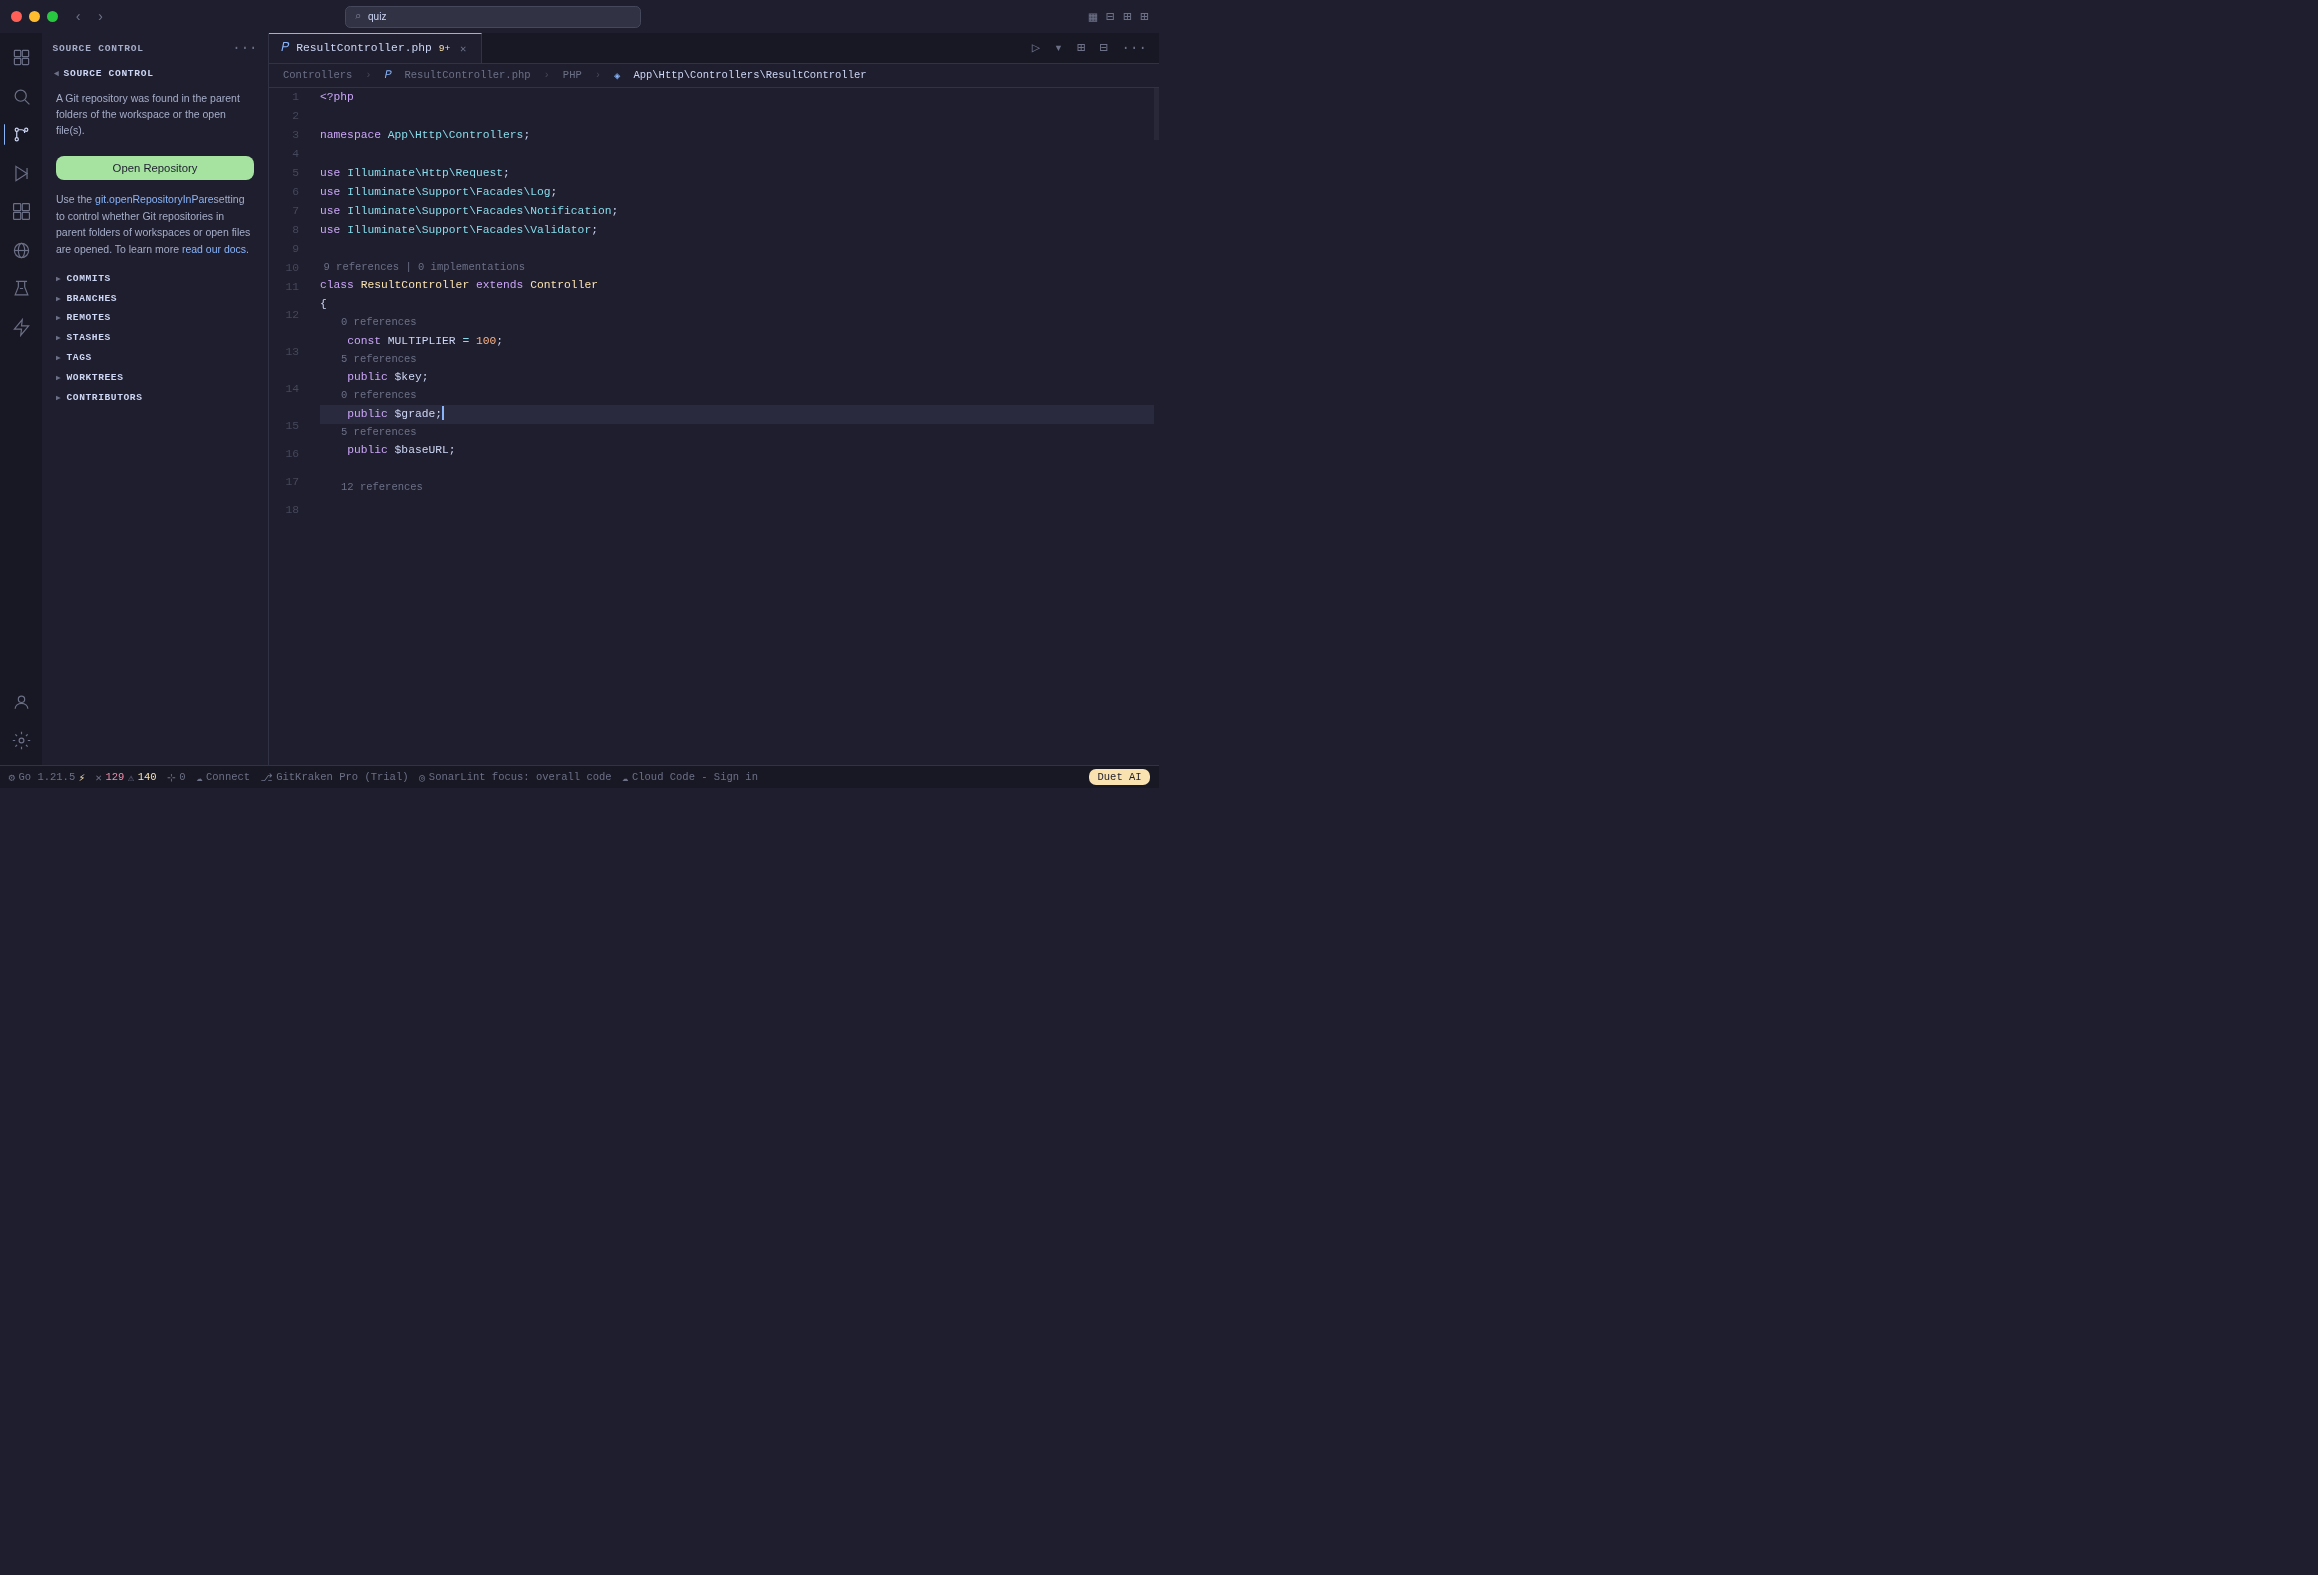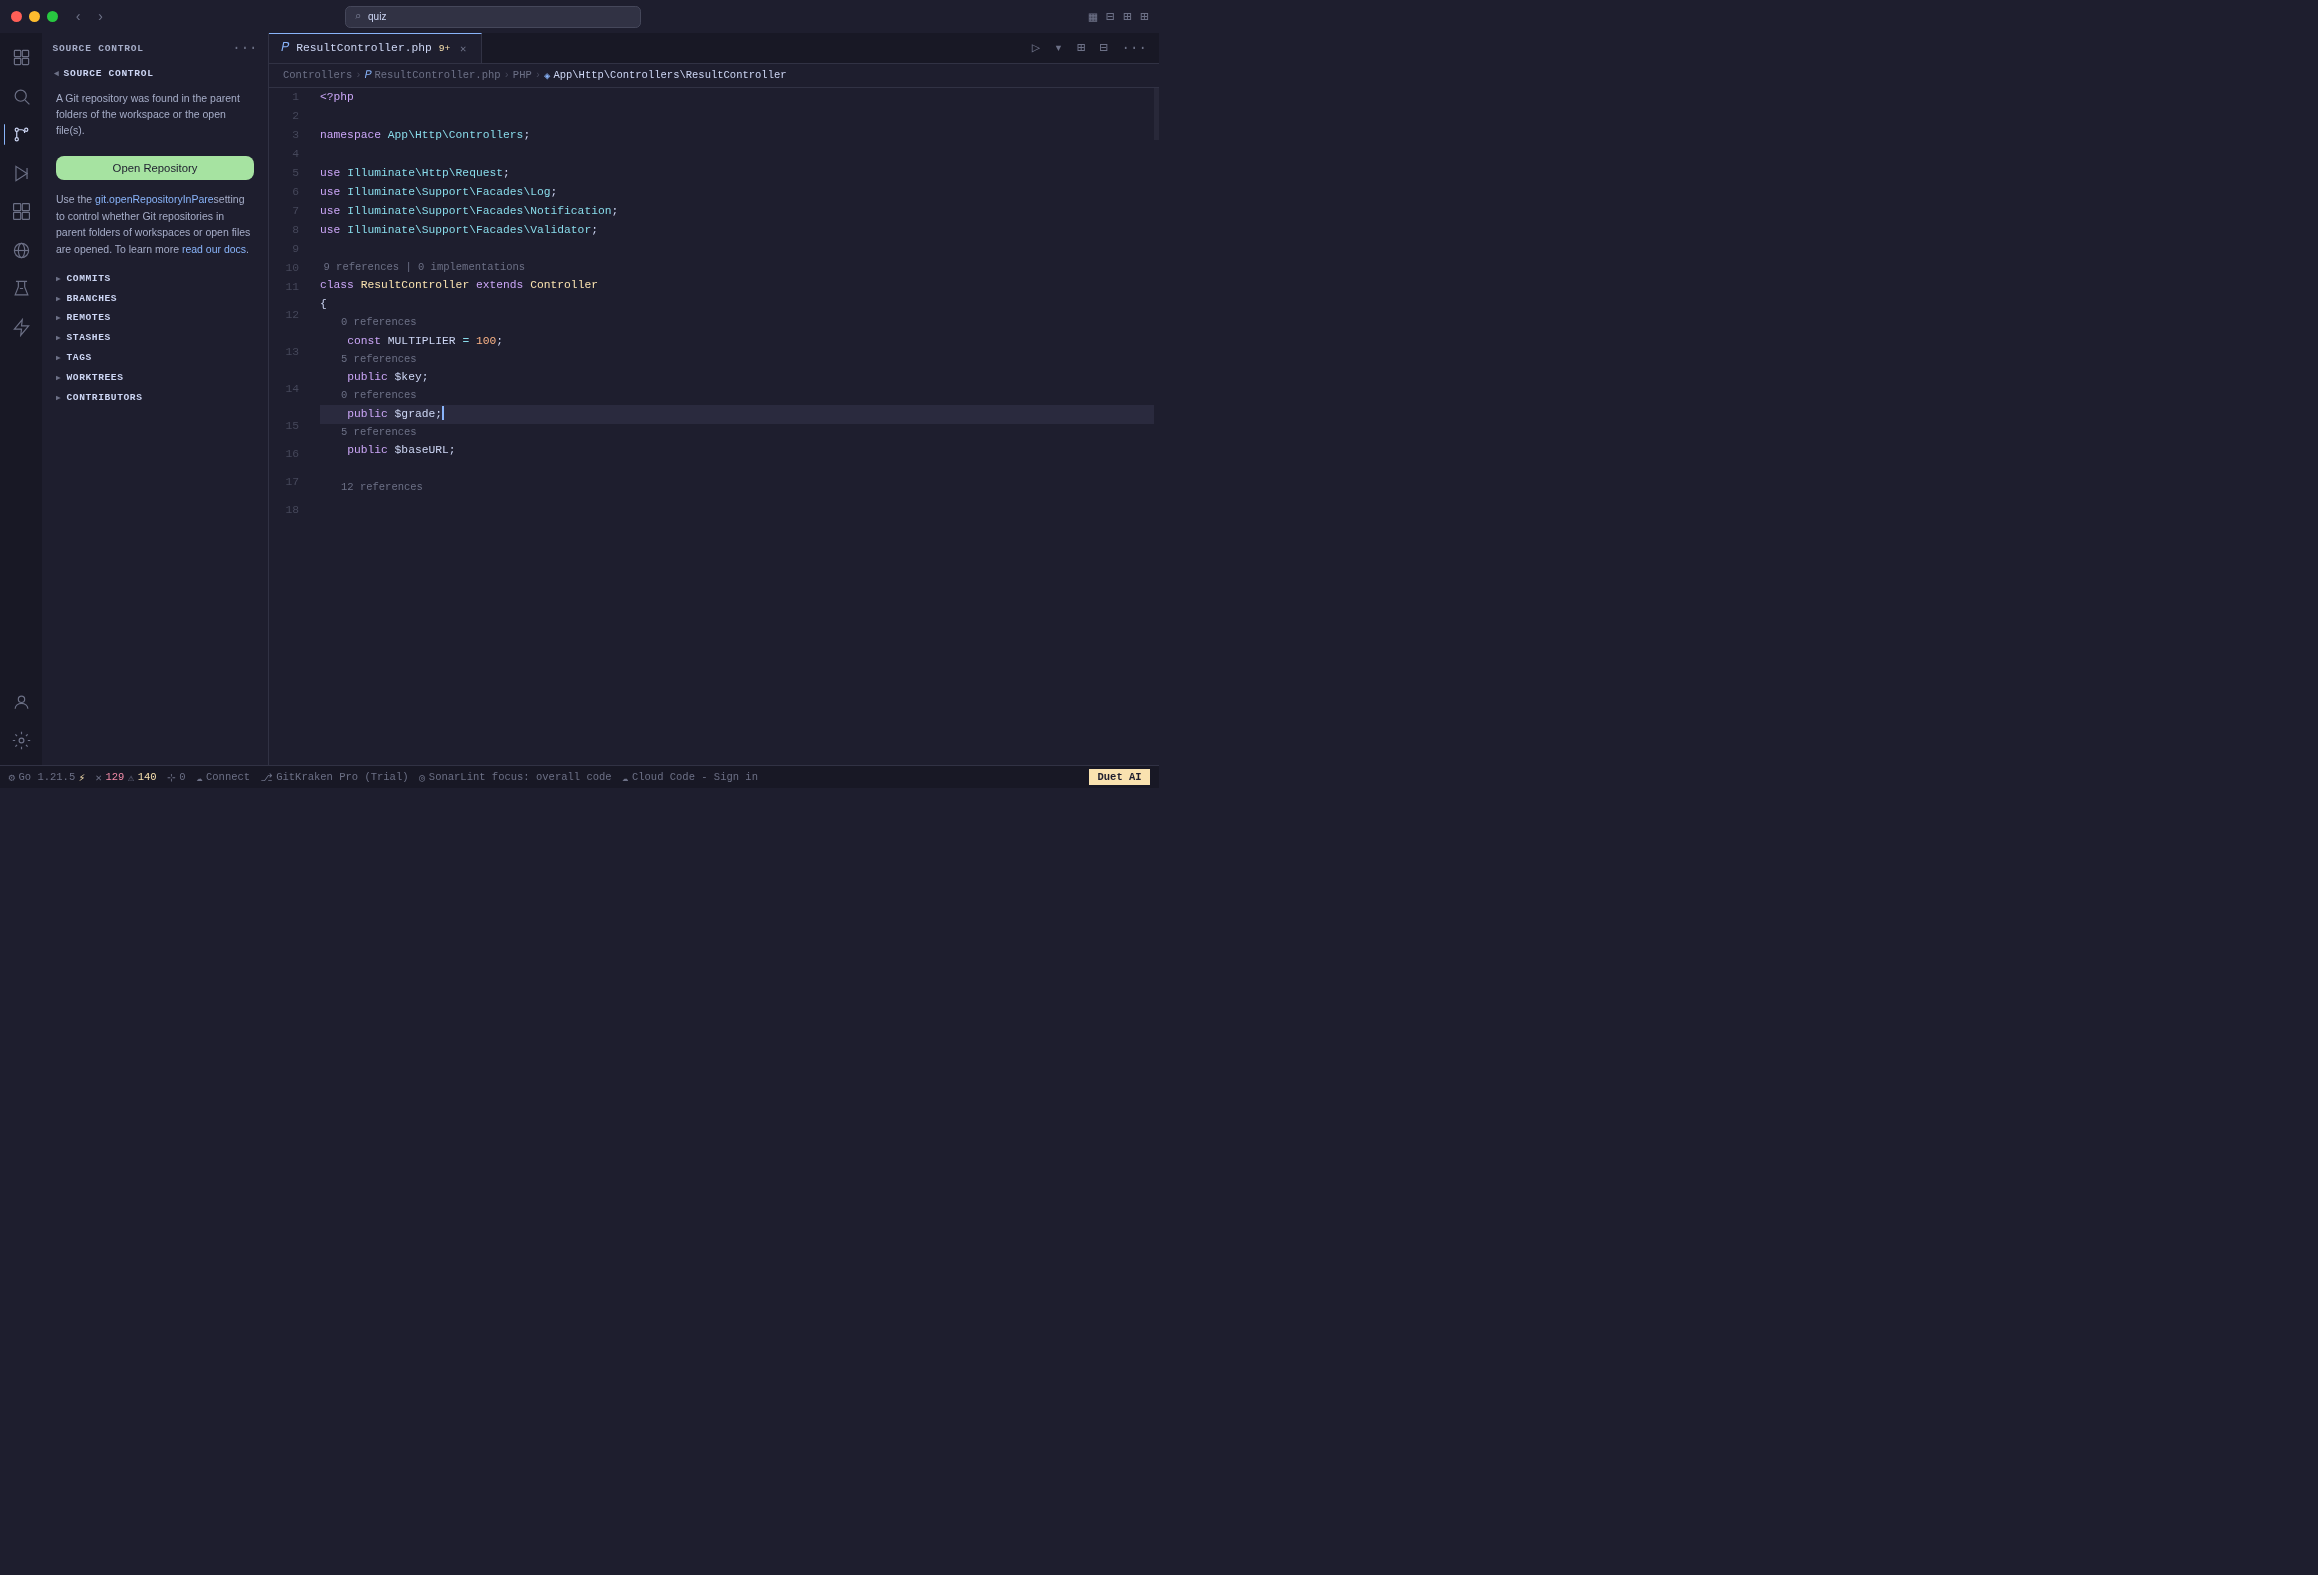--- a/index.html
+++ b/index.html
@@ -289,7 +289,7 @@
       display: flex;
       align-items: center;
       padding: 0 14px;
-      gap: 3px;
+      gap: 13px;
       font-size: 10.5px;
       color: #6c7086;
       border-bottom: 0.9px solid #313244;

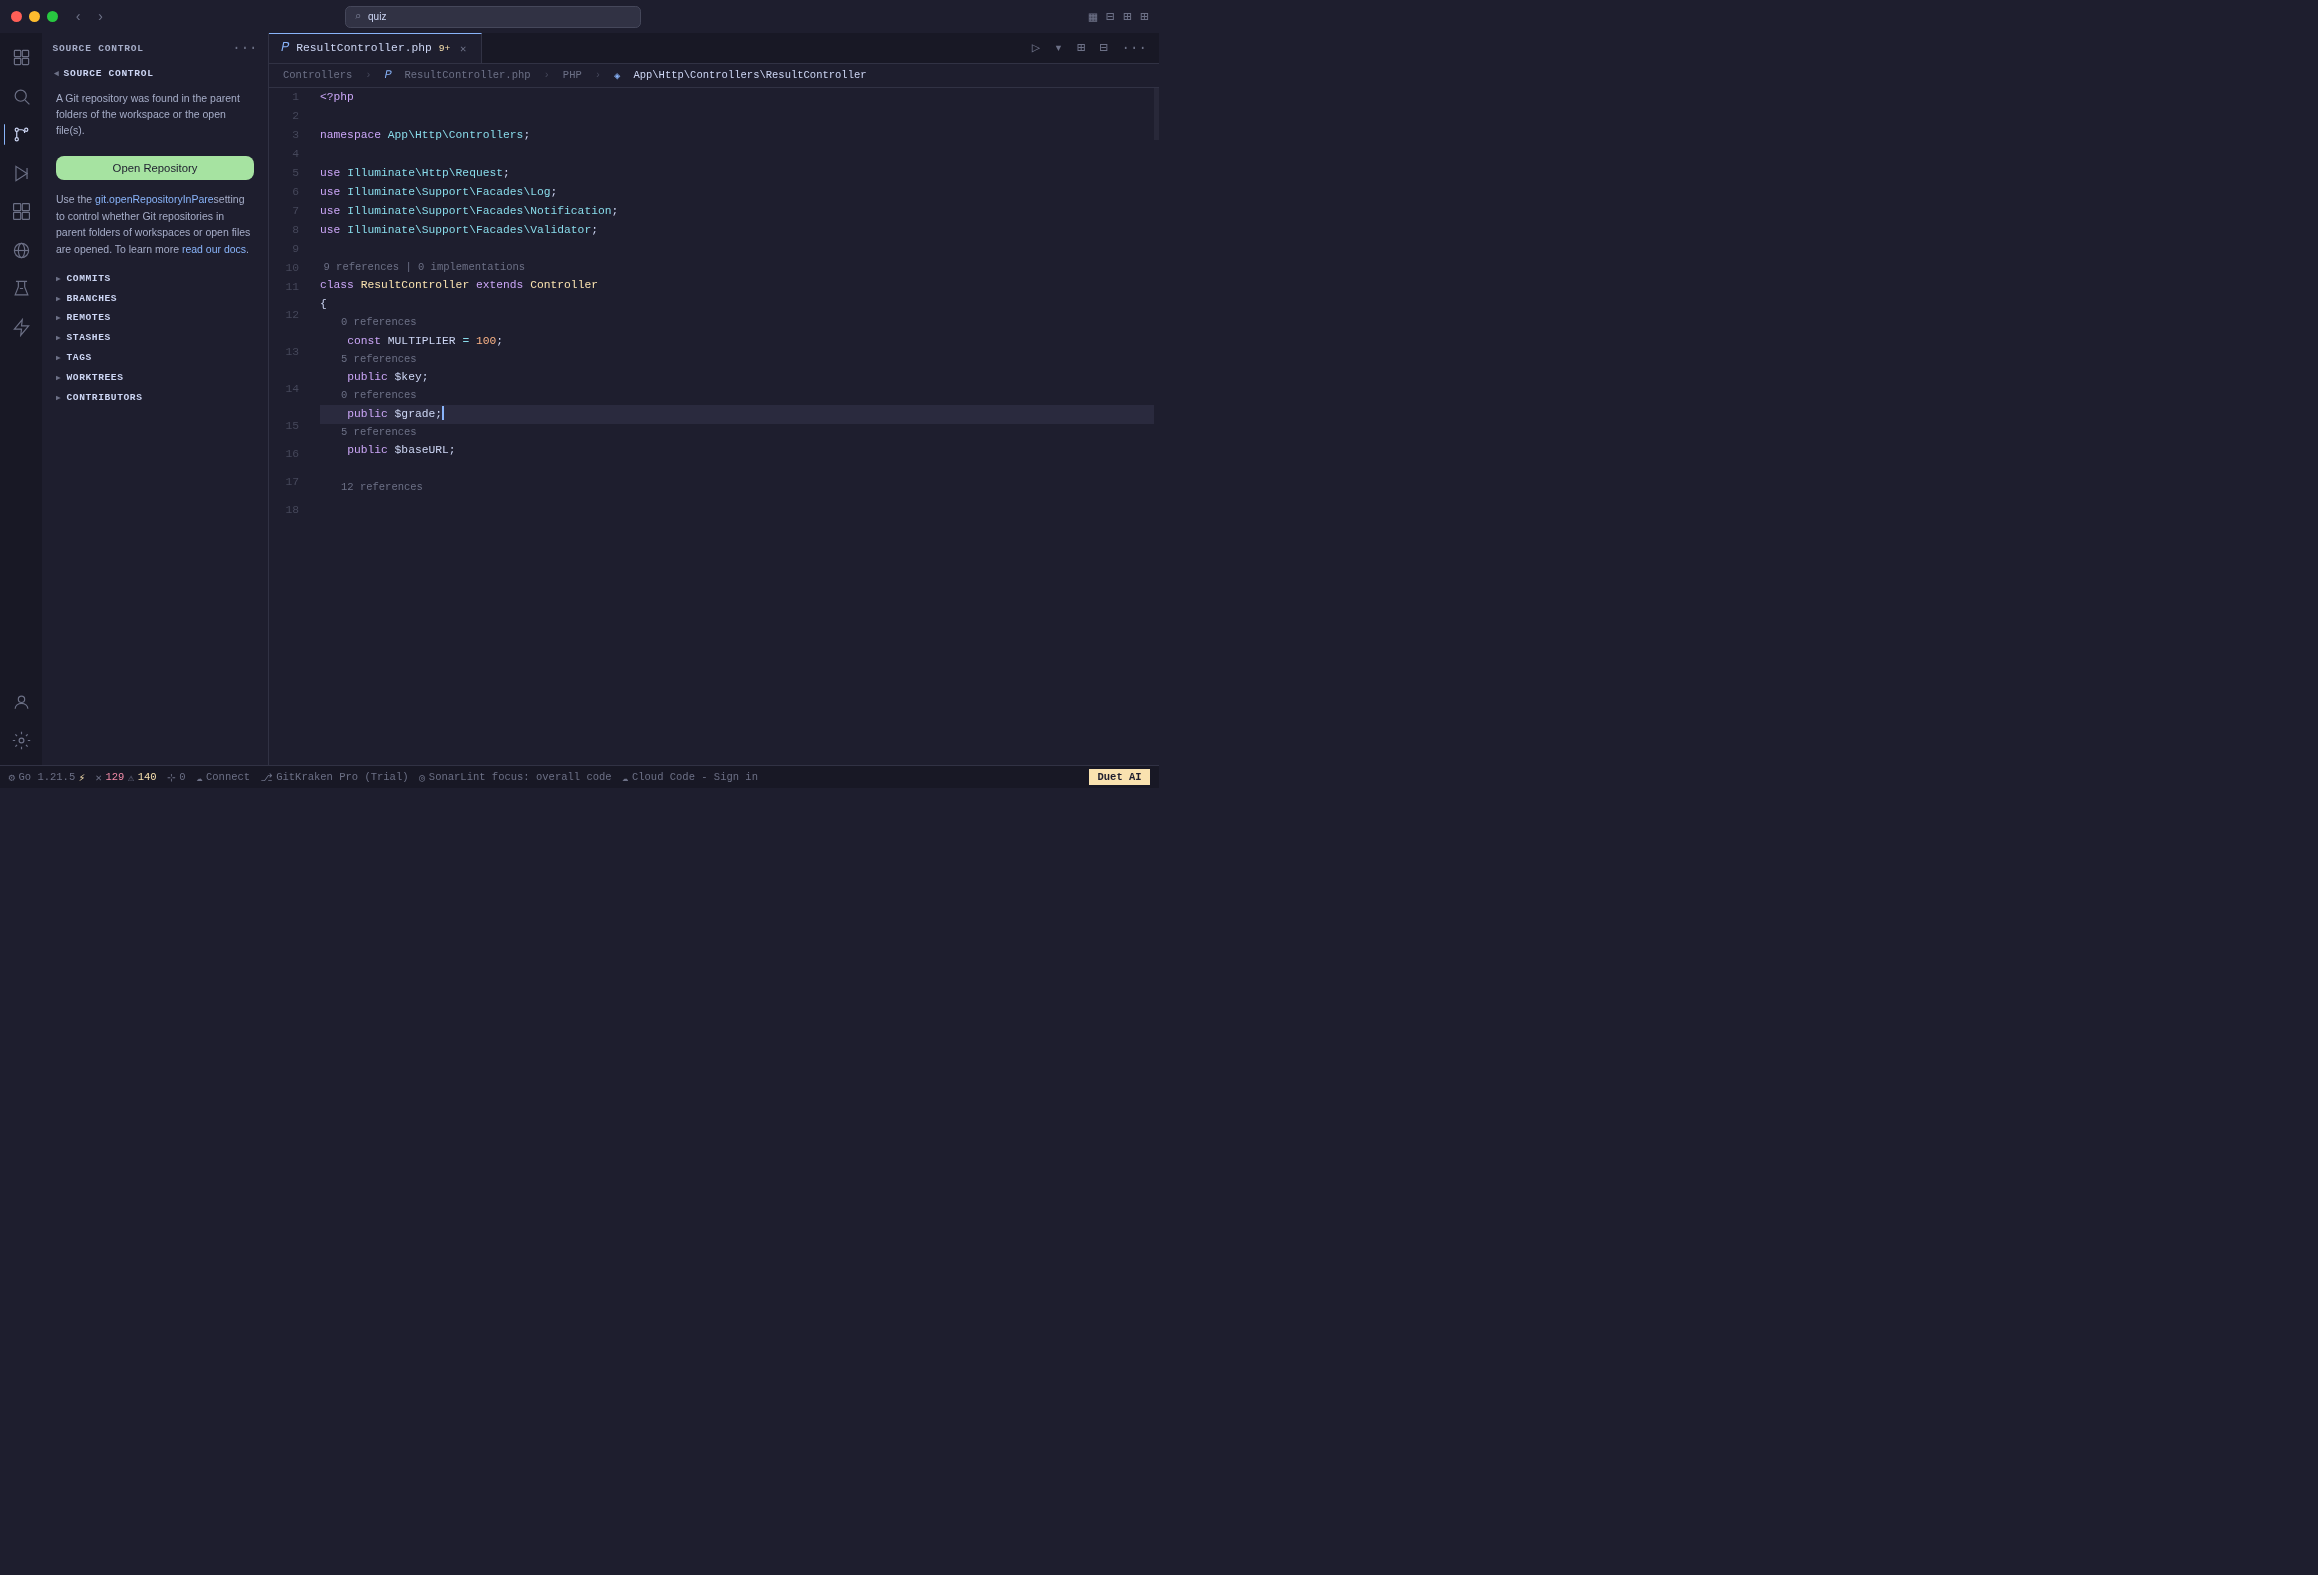--- a/index.html
+++ b/index.html
@@ -375,9 +375,9 @@
       background: #f9e2af;
       color: #1e1e2e;
       padding: 1.7px 8.7px;
-      border-radius: 0;
+      border-radius: 7px;
       font-size: 10.5px;
-      font-weight: 700;
+      font-weight: 400;
       cursor: pointer;
       text-align: right;
     }

